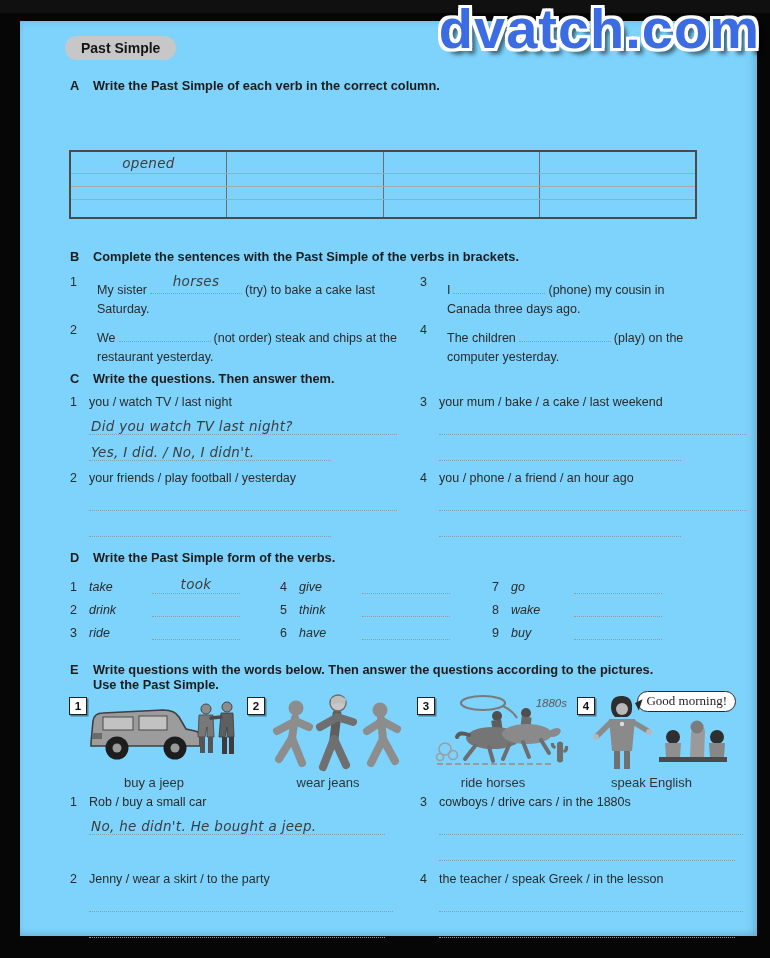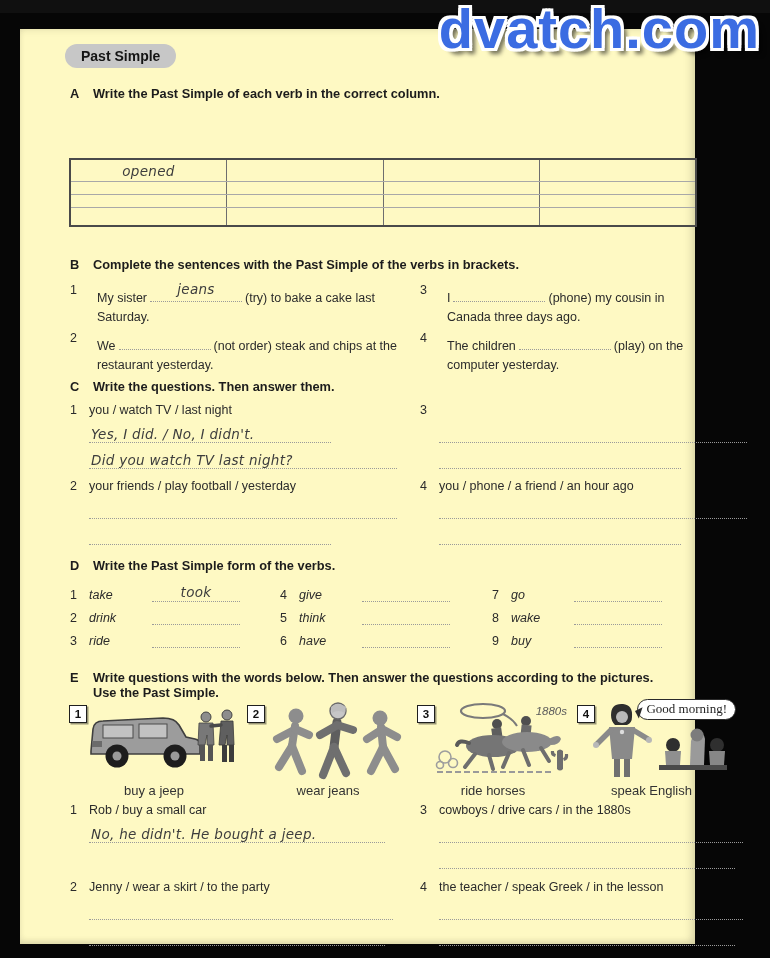--- a/index.html
+++ b/index.html
@@ -9,8 +9,8 @@
   }
   .topbar{position:absolute;left:0;top:0;width:770px;height:13px;background:#101010;}
   .page{
-    position:absolute;left:20px;top:29px;width:675px;height:915px;
-    background:#fef9c3;box-shadow:inset -4px 0 8px rgba(0,0,0,0.12), inset 0 -3px 6px rgba(0,0,0,0.08);
+    position:absolute;left:20px;top:21px;width:737px;height:915px;
+    background:#7dd3fc;box-shadow:inset -4px 0 8px rgba(0,0,0,0.12), inset 0 -3px 6px rgba(0,0,0,0.08);
   }
   .watermark{
     position:absolute;top:-4px;right:10px;z-index:99;

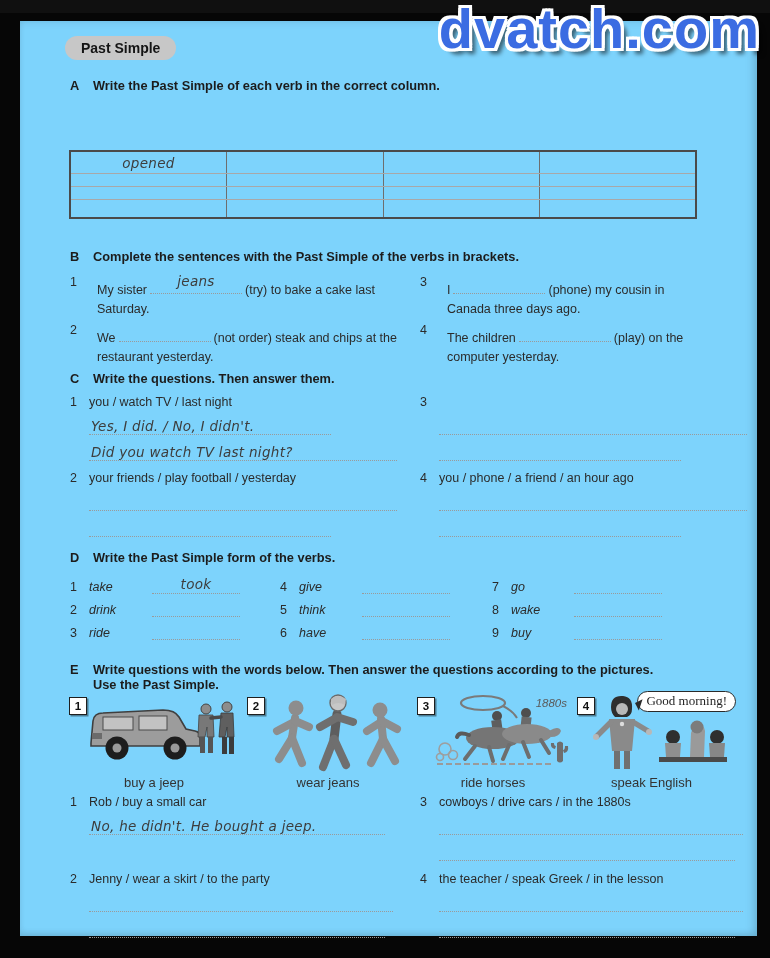--- a/index.html
+++ b/index.html
@@ -182,7 +182,7 @@
   <div class="twocol grid-b">
     <div class="item">
       <span class="num">1</span>
-      <p class="itext"><span>My sister</span><span class="blank"><span class="hw">jeans</span></span><span>(try) to bake a cake last Saturday.</span></p>
+      <p class="itext"><span>My sister</span><span class="blank"><span class="hw">horses</span></span><span>(try) to bake a cake last Saturday.</span></p>
     </div>
     <div class="item">
       <span class="num">3</span>

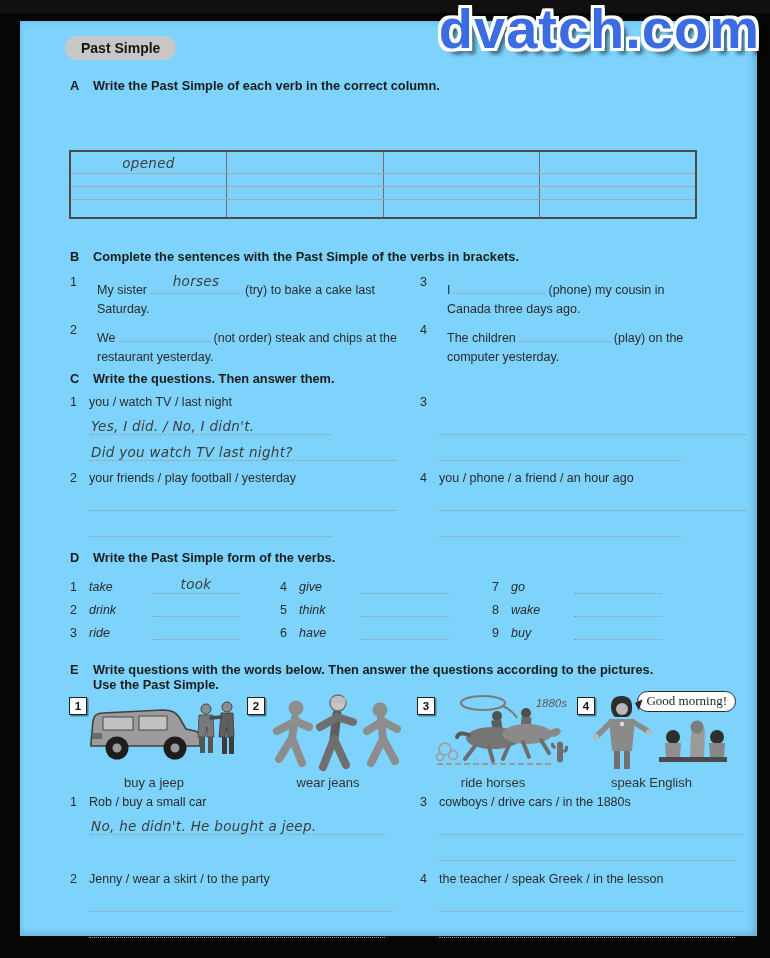--- a/index.html
+++ b/index.html
@@ -219,6 +219,7 @@
     <div class="qitem">
       <div class="prow">
           <span class="num">3</span>
+          <span>your mum / bake / a cake / last weekend</span>
         </div>
       <div class="ansline c1">
           <span class="hw"></span>

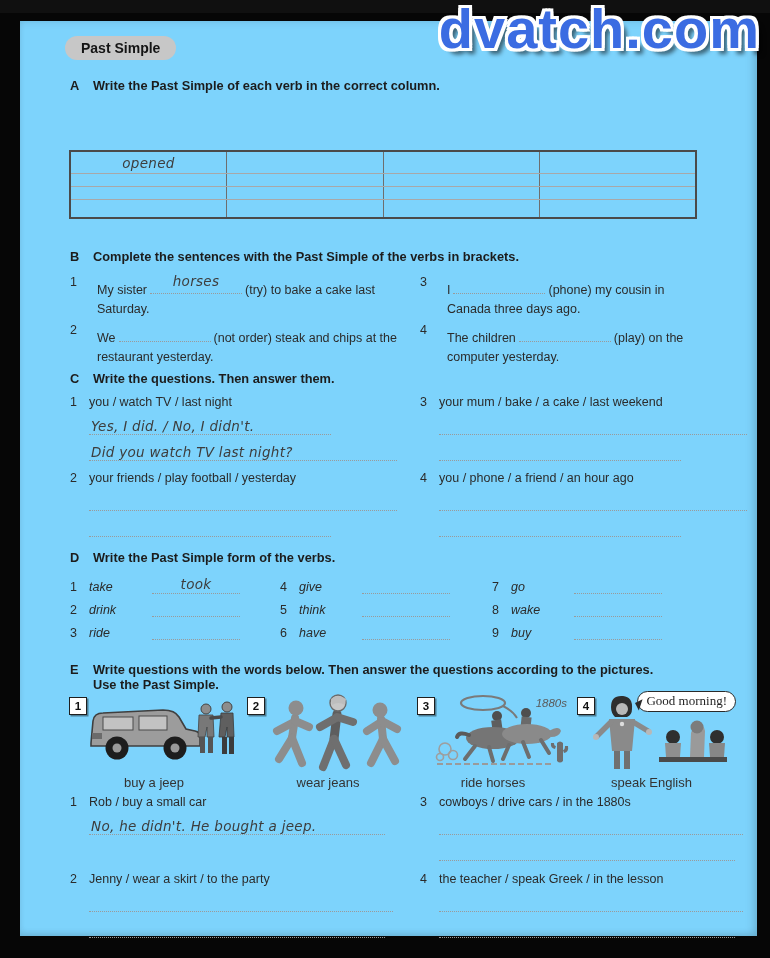--- a/index.html
+++ b/index.html
@@ -209,11 +209,11 @@
           <span class="num">1</span>
           <span>you / watch TV / last night</span>
         </div>
+      <div class="ansline c1">
+          <span class="hw">Did you watch TV last night?</span>
+        </div>
       <div class="ansline c2">
           <span class="hw">Yes, I did. / No, I didn't.</span>
-        </div>
-      <div class="ansline c1">
-          <span class="hw">Did you watch TV last night?</span>
         </div>
     </div>
     <div class="qitem">

